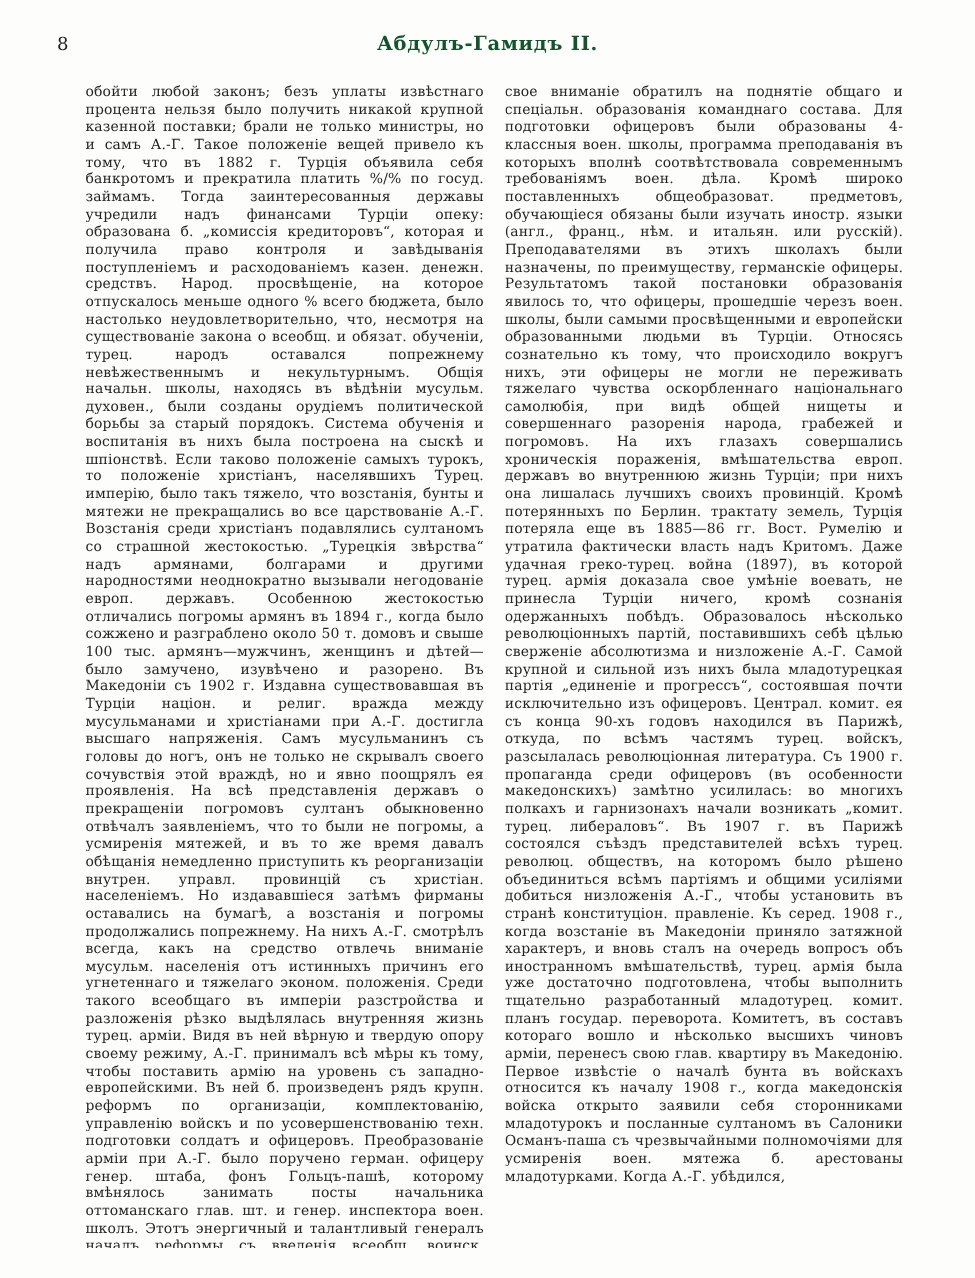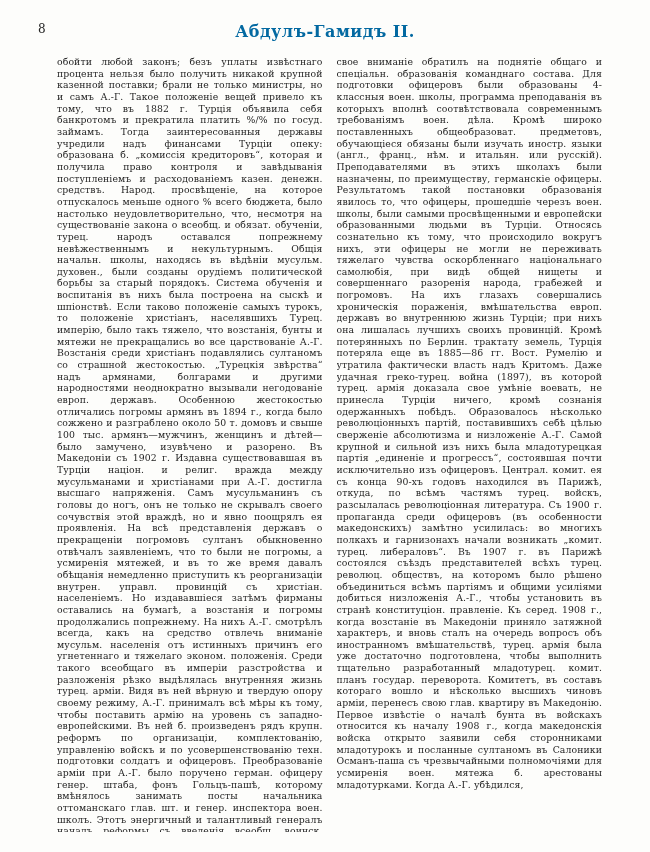--- a/index.html
+++ b/index.html
@@ -38,10 +38,10 @@
     right: 0;
     top: 0;
     text-align: center;
-    font-size: 16px;
+    font-size: 13px;
     font-weight: bold;
     letter-spacing: 0.5px;
-    color: #0369a1;
+    color: #14532d;
   }
   .columns {
     position: absolute;

